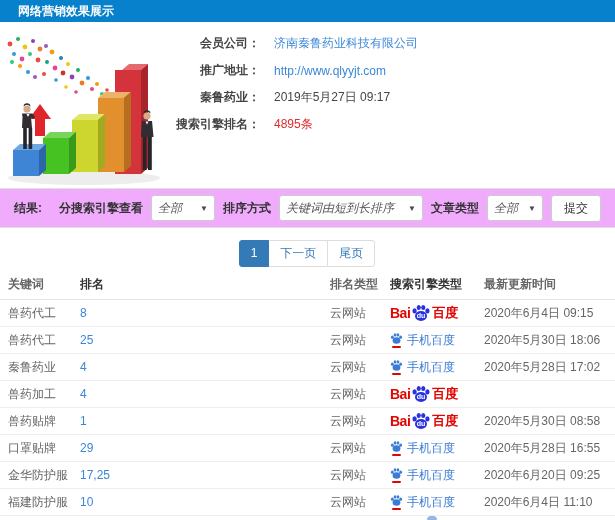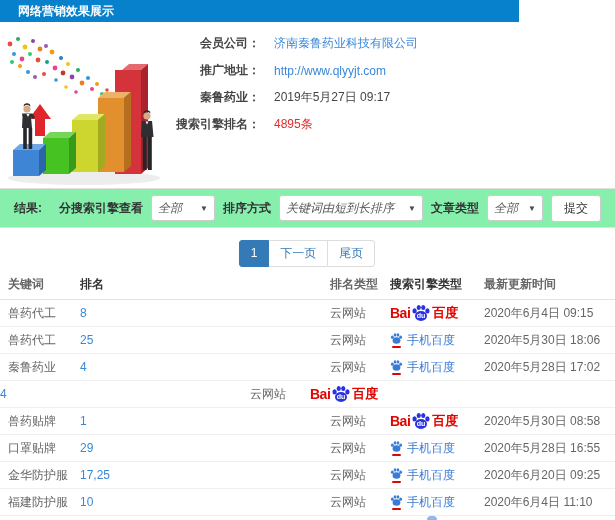--- a/index.html
+++ b/index.html
@@ -6,7 +6,7 @@
   html,body { width:615px; height:520px; overflow:hidden; background:#fff;
     font-family:"Liberation Sans","DejaVu Sans",sans-serif; font-size:12px; color:#666; position:relative; }
 
-  .topbar { position:absolute; left:0; top:0; width:519px; height:22px;
+  .topbar { position:absolute; left:0; top:0; width:615px; height:22px;
     background:var(--header-bg,#0781cb); display:flex; align-items:center; }
   .topbar .title { color:#fff; font-weight:bold; font-size:12px; padding-left:18px; }
 

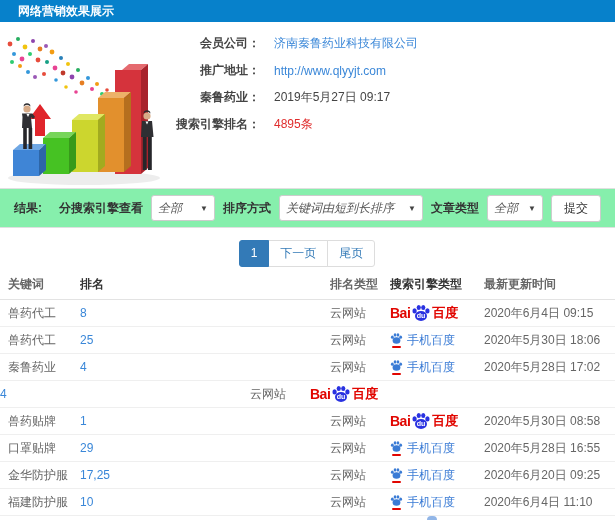--- a/index.html
+++ b/index.html
@@ -21,7 +21,7 @@
   .v-highlight { color:var(--highlight-red,#e02d2d); }
 
   .filter-bar { position:absolute; left:0; top:188px; width:615px; height:40px;
-    background:#86efac; border-top:1px solid #e0e0e0; border-bottom:1px solid #e0e0e0;
+    background:#f0abfc; border-top:1px solid #e0e0e0; border-bottom:1px solid #e0e0e0;
     display:flex; align-items:center; padding:0 14px; }
   .result-label { font-weight:bold; color:#333; }
   .filter-controls { margin-left:auto; display:flex; align-items:center; gap:8px; }

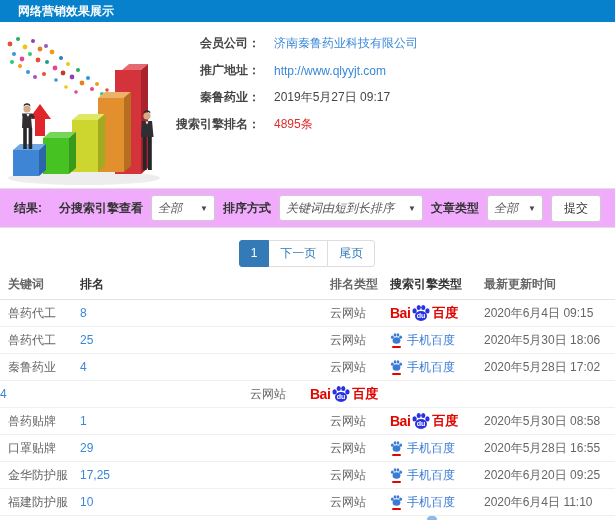--- a/index.html
+++ b/index.html
@@ -285,6 +285,7 @@
         <span class="cell c-time">2020年5月28日 17:02</span>
       </div>
       <div class="trow">
+        <span class="cell c-keyword">兽药加工</span>
         <span class="cell c-rank">4</span>
         <span class="cell c-ranktype">云网站</span>
         <span class="cell c-engine">

